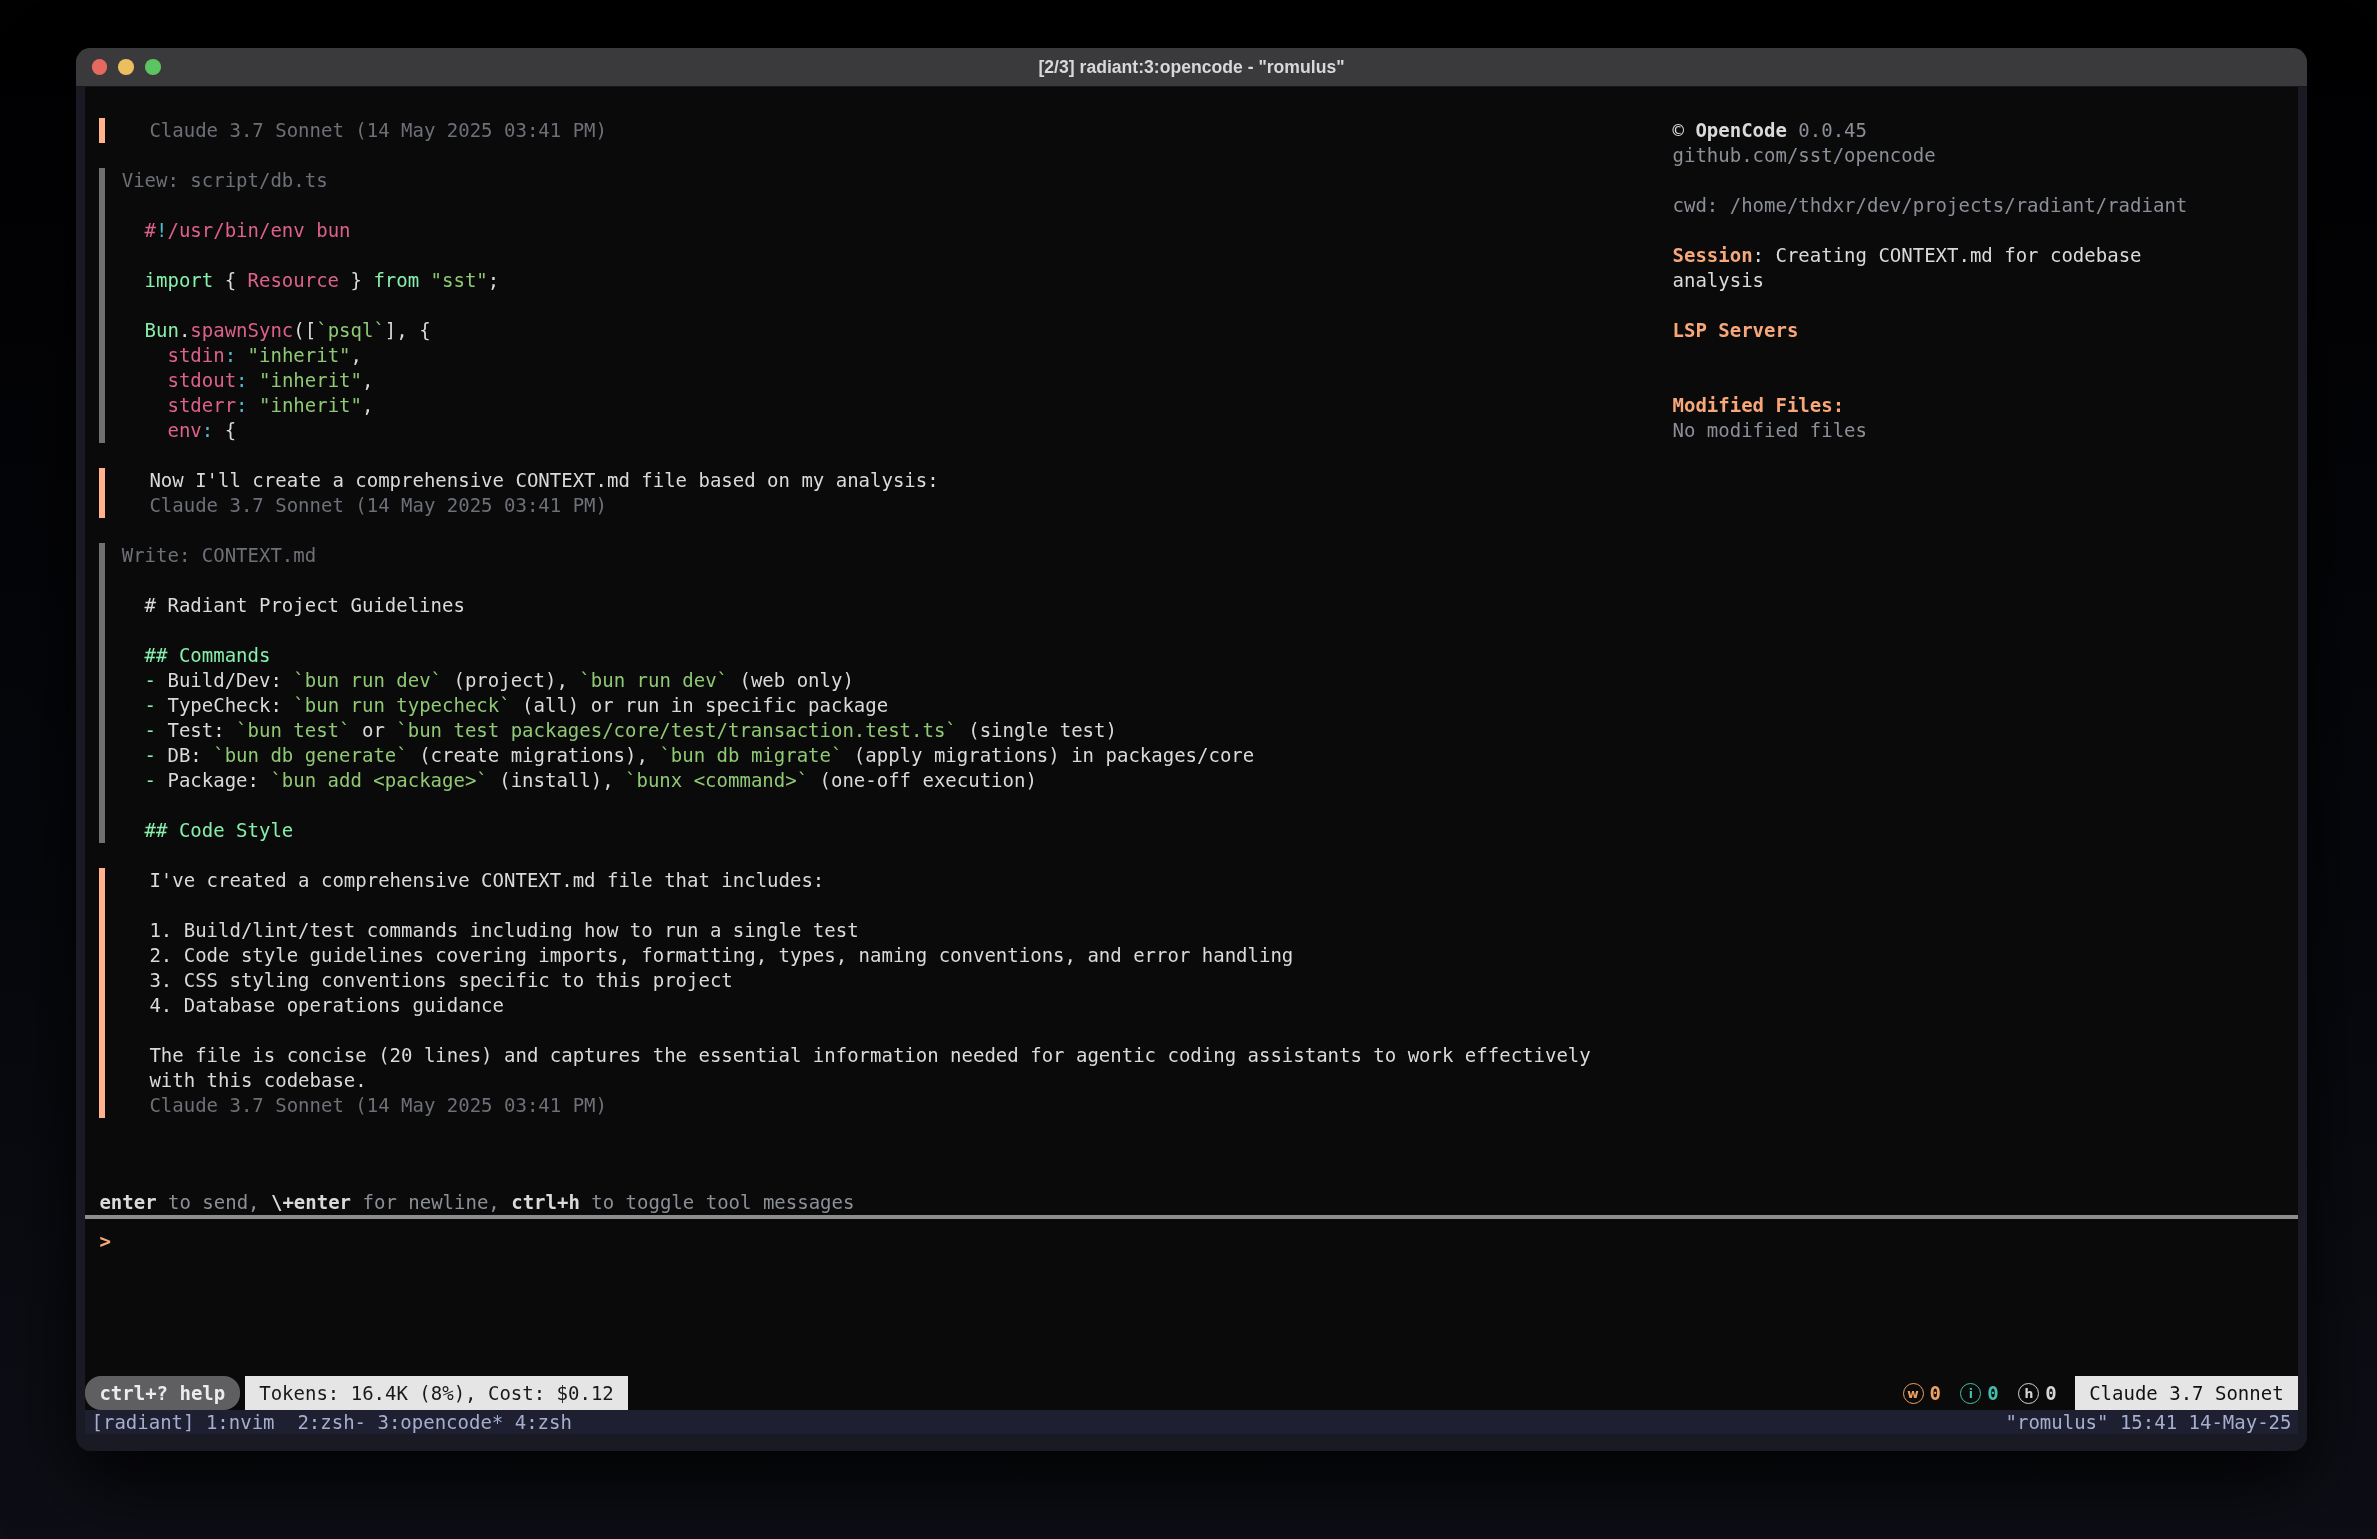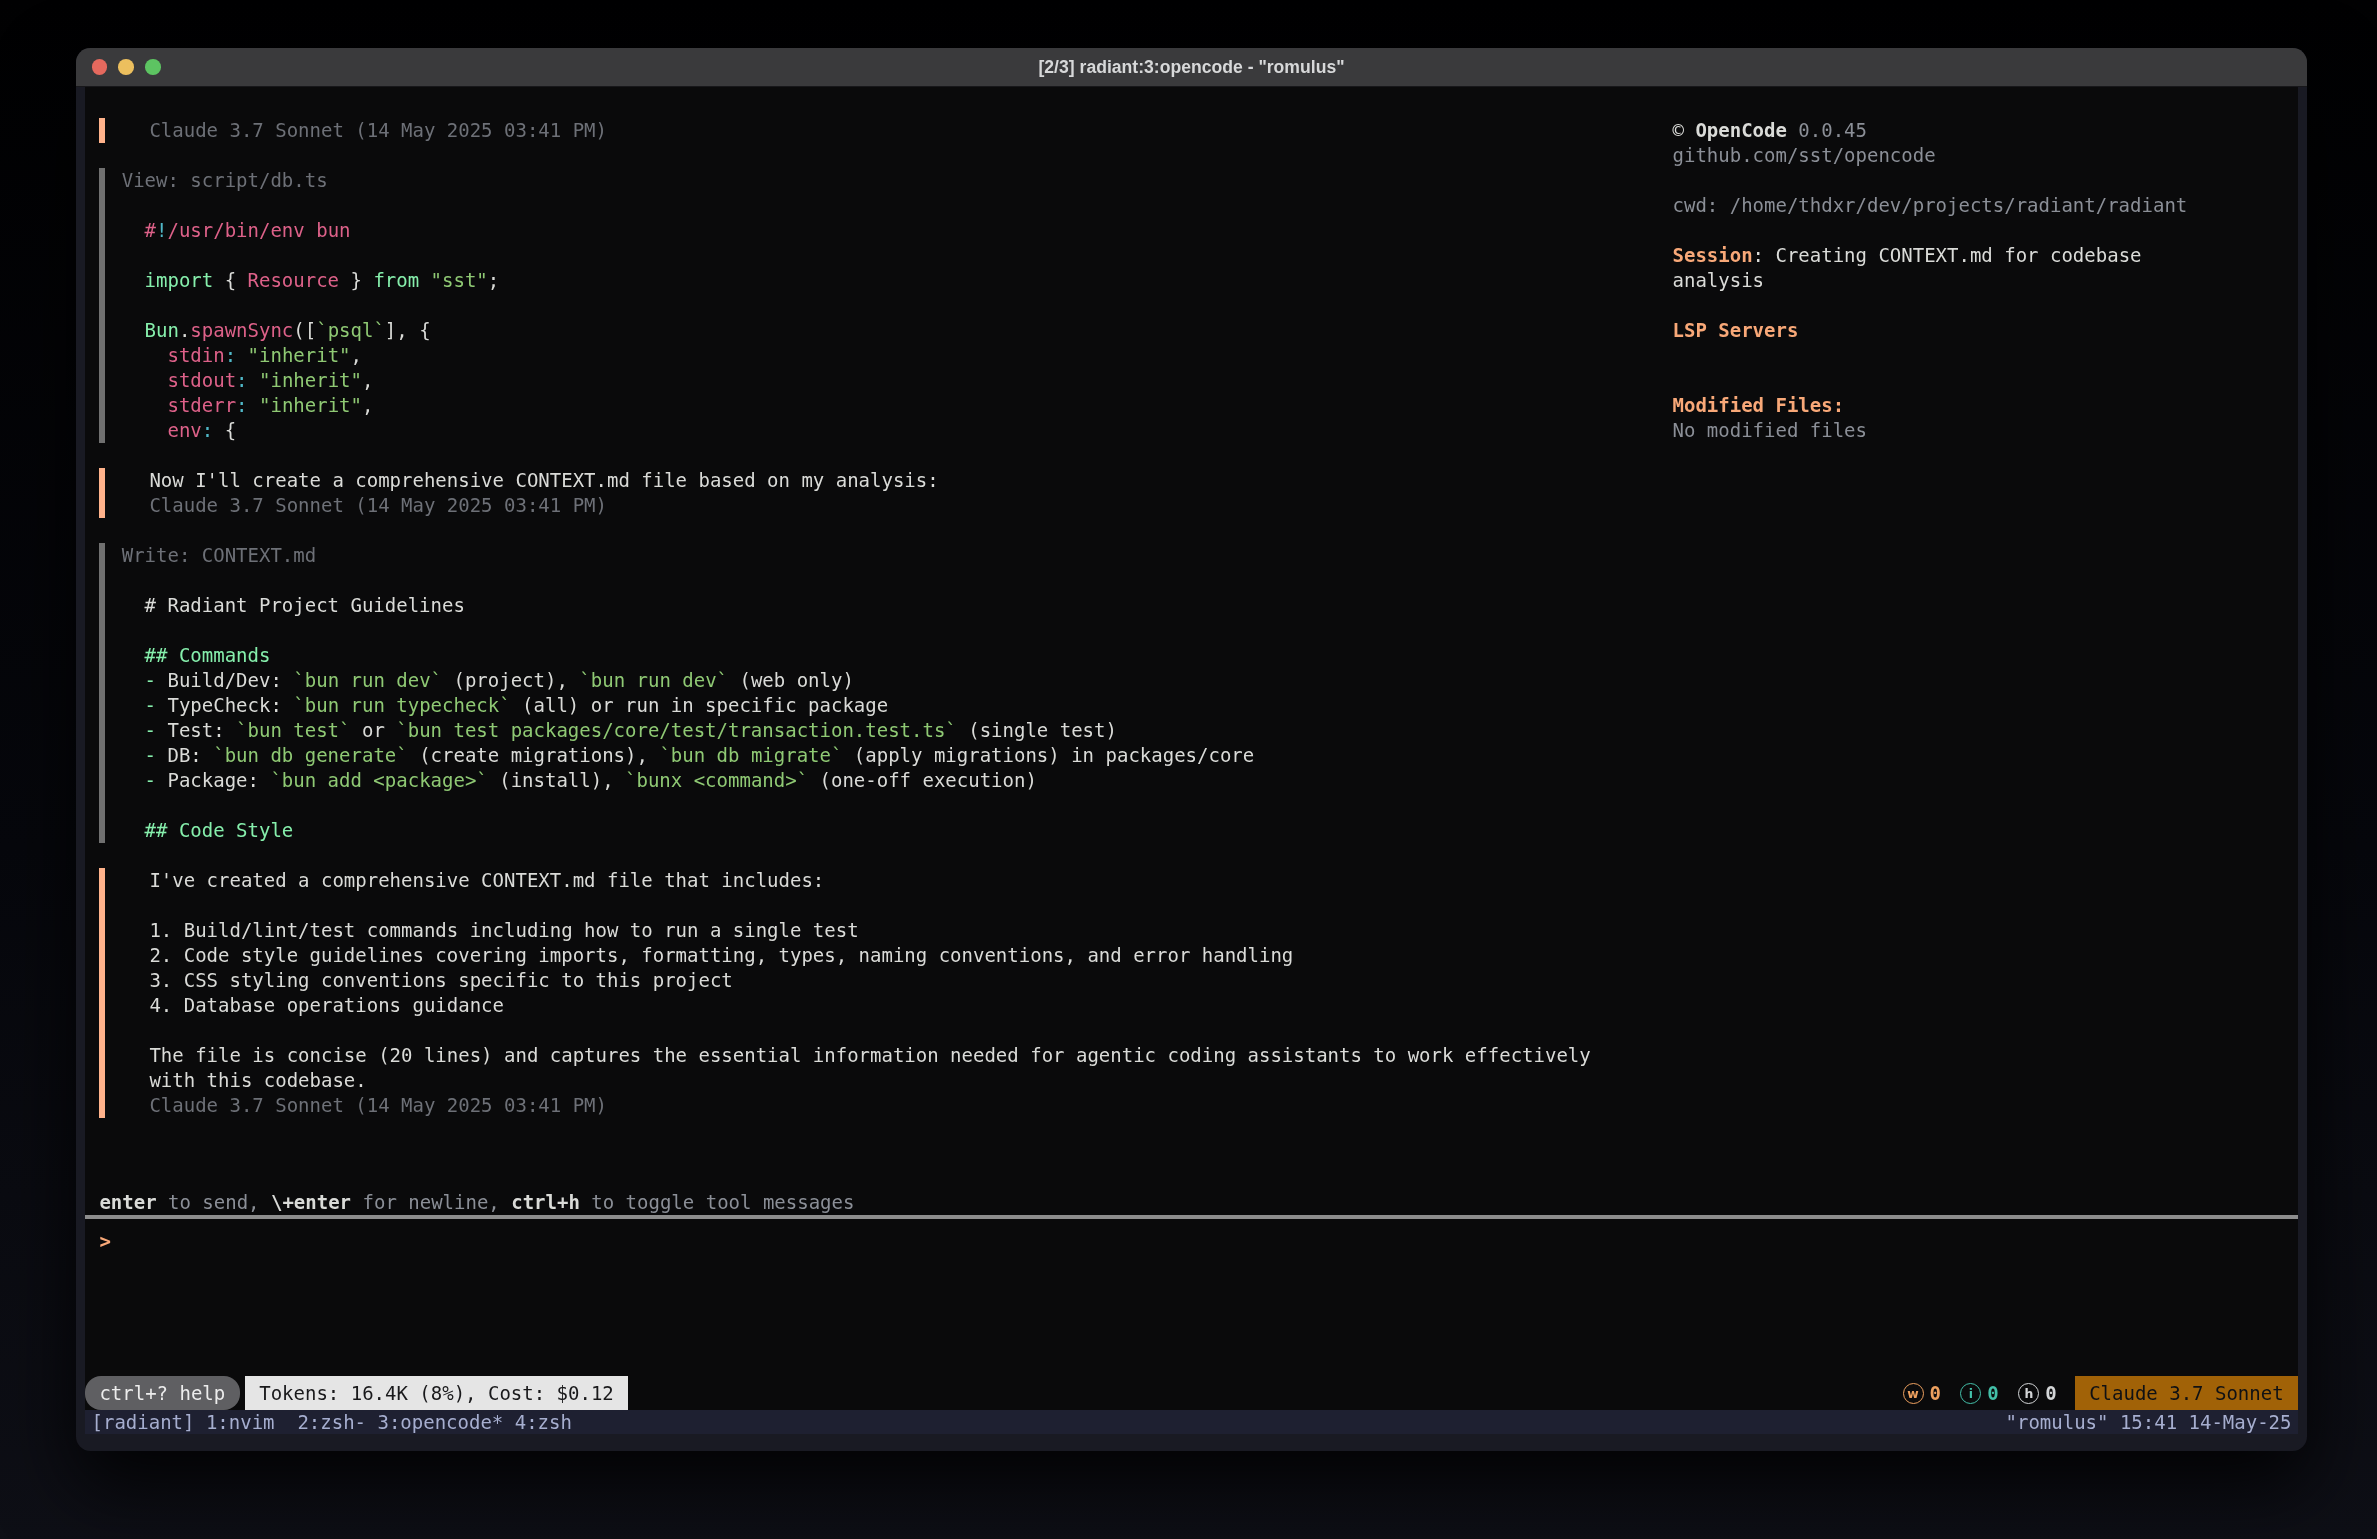--- a/index.html
+++ b/index.html
@@ -55,7 +55,7 @@
 
   .statusrow{flex:none;height:34px;display:flex;align-items:stretch;}
   .badge{display:flex;align-items:center;padding:0 14.4px;font-size:19px;white-space:pre;}
-  .badge-help{background:#5f5f62;color:#ececec;font-weight:normal;border-radius:16px;}
+  .badge-help{background:#5f5f62;color:#ececec;font-weight:bold;border-radius:16px;}
   .badge-tokens{background:#e5e5e5;color:#19191b;margin-left:5.2px;}
   .status-right{margin-left:auto;display:flex;align-items:stretch;}
   .counters{display:flex;align-items:center;gap:19.6px;margin-right:18px;}

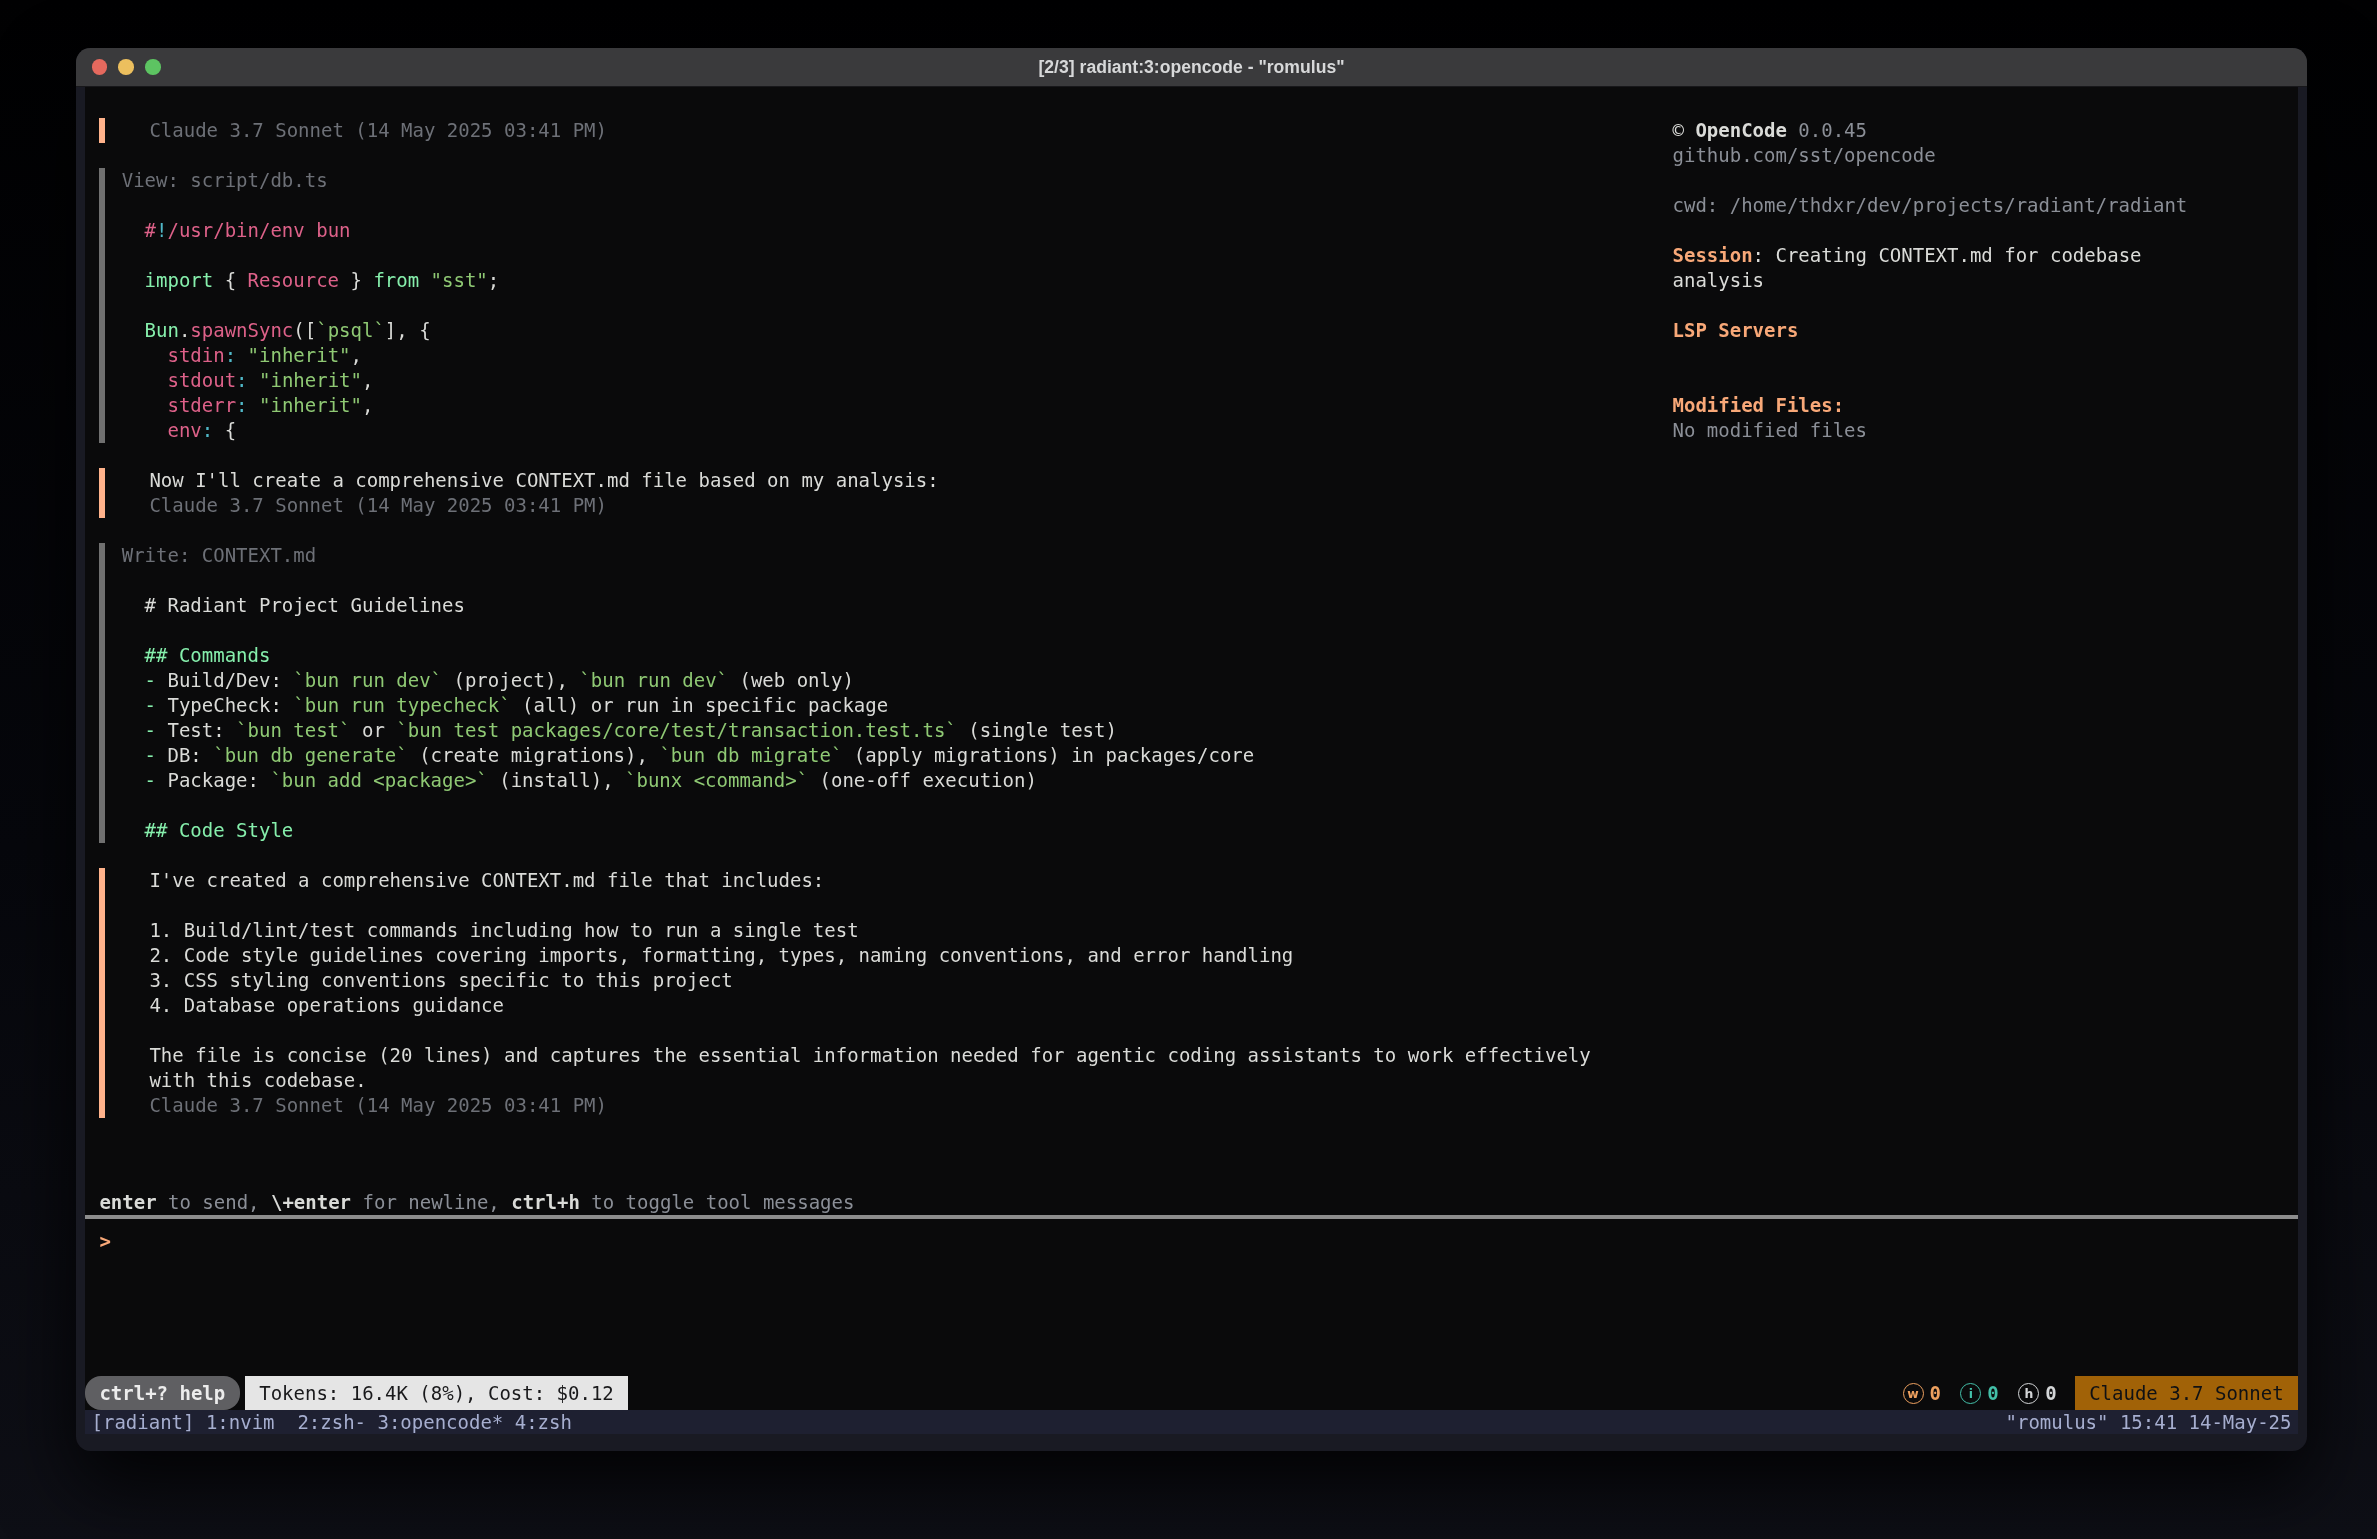--- a/index.html
+++ b/index.html
@@ -68,7 +68,7 @@
   .cnt-orange{color:#eda05f;}
   .cnt-teal{color:#43c0a9;}
   .cnt-white{color:#d4d6d8;}
-  .badge-model{background:#a16207;color:#101114;}
+  .badge-model{background:#e5e5e5;color:#101114;}
 
   .tmuxbar{
     flex:none;height:24px;background:#1e2031;color:#a6aecf;

